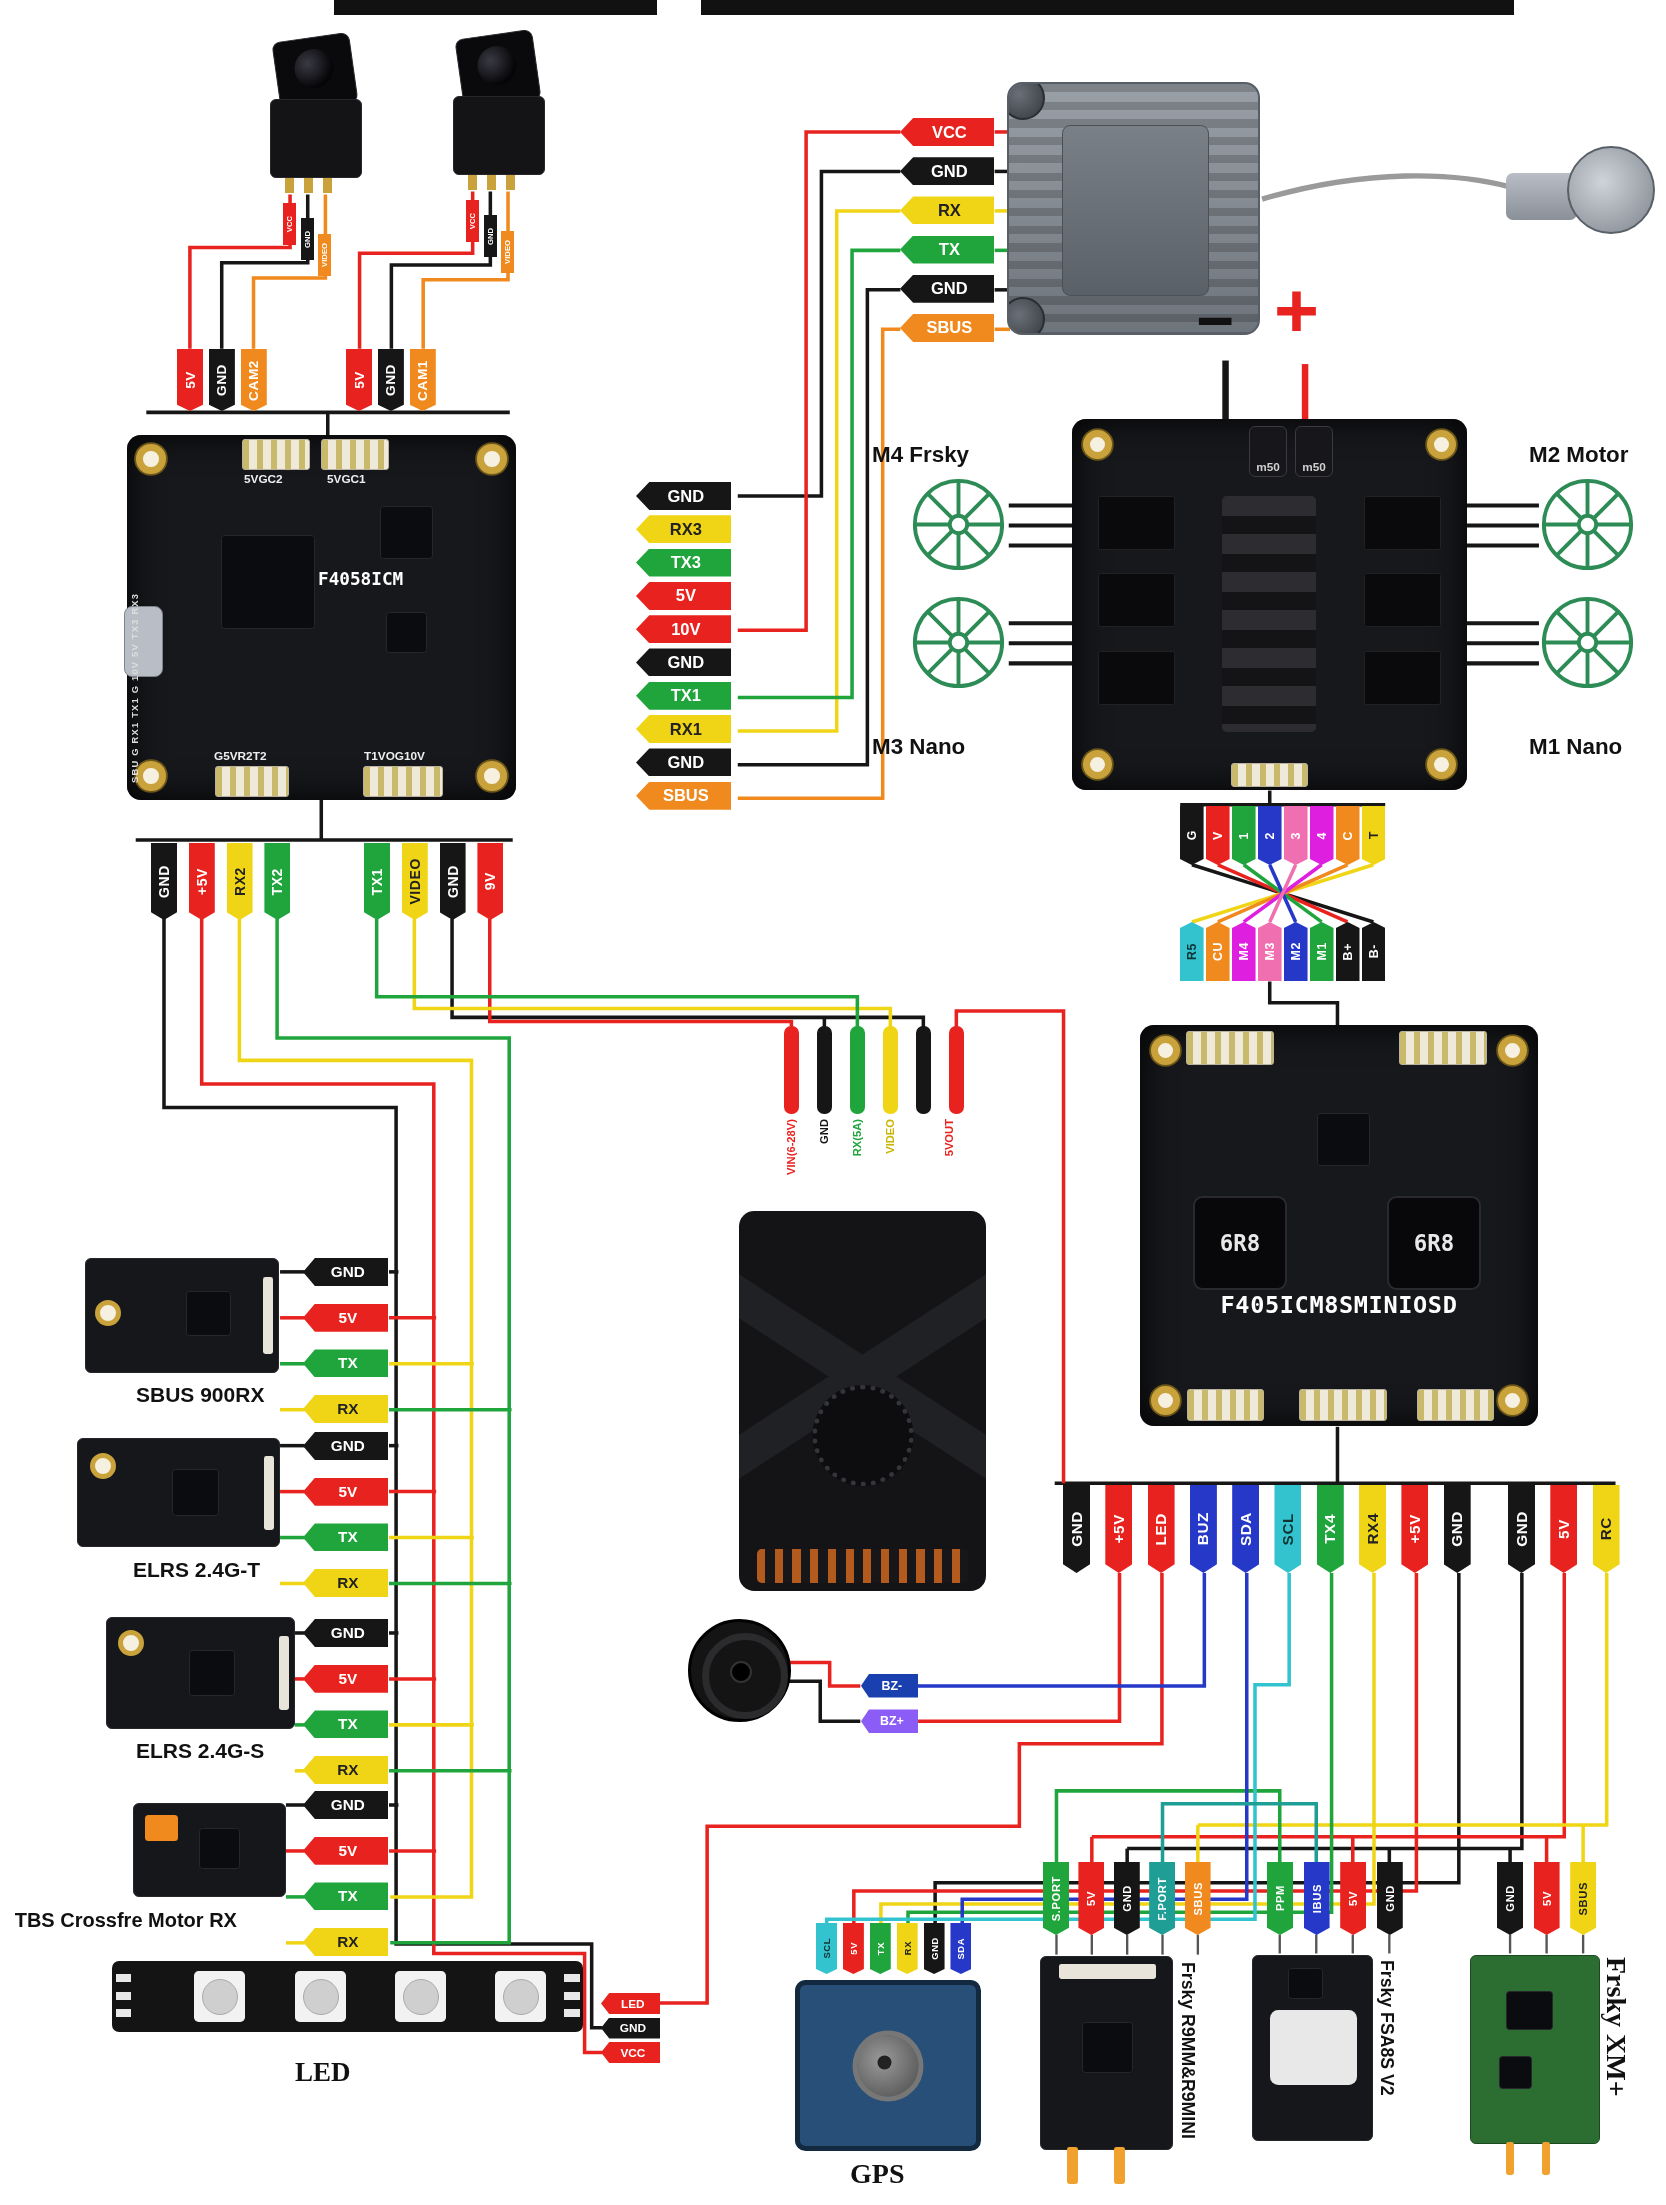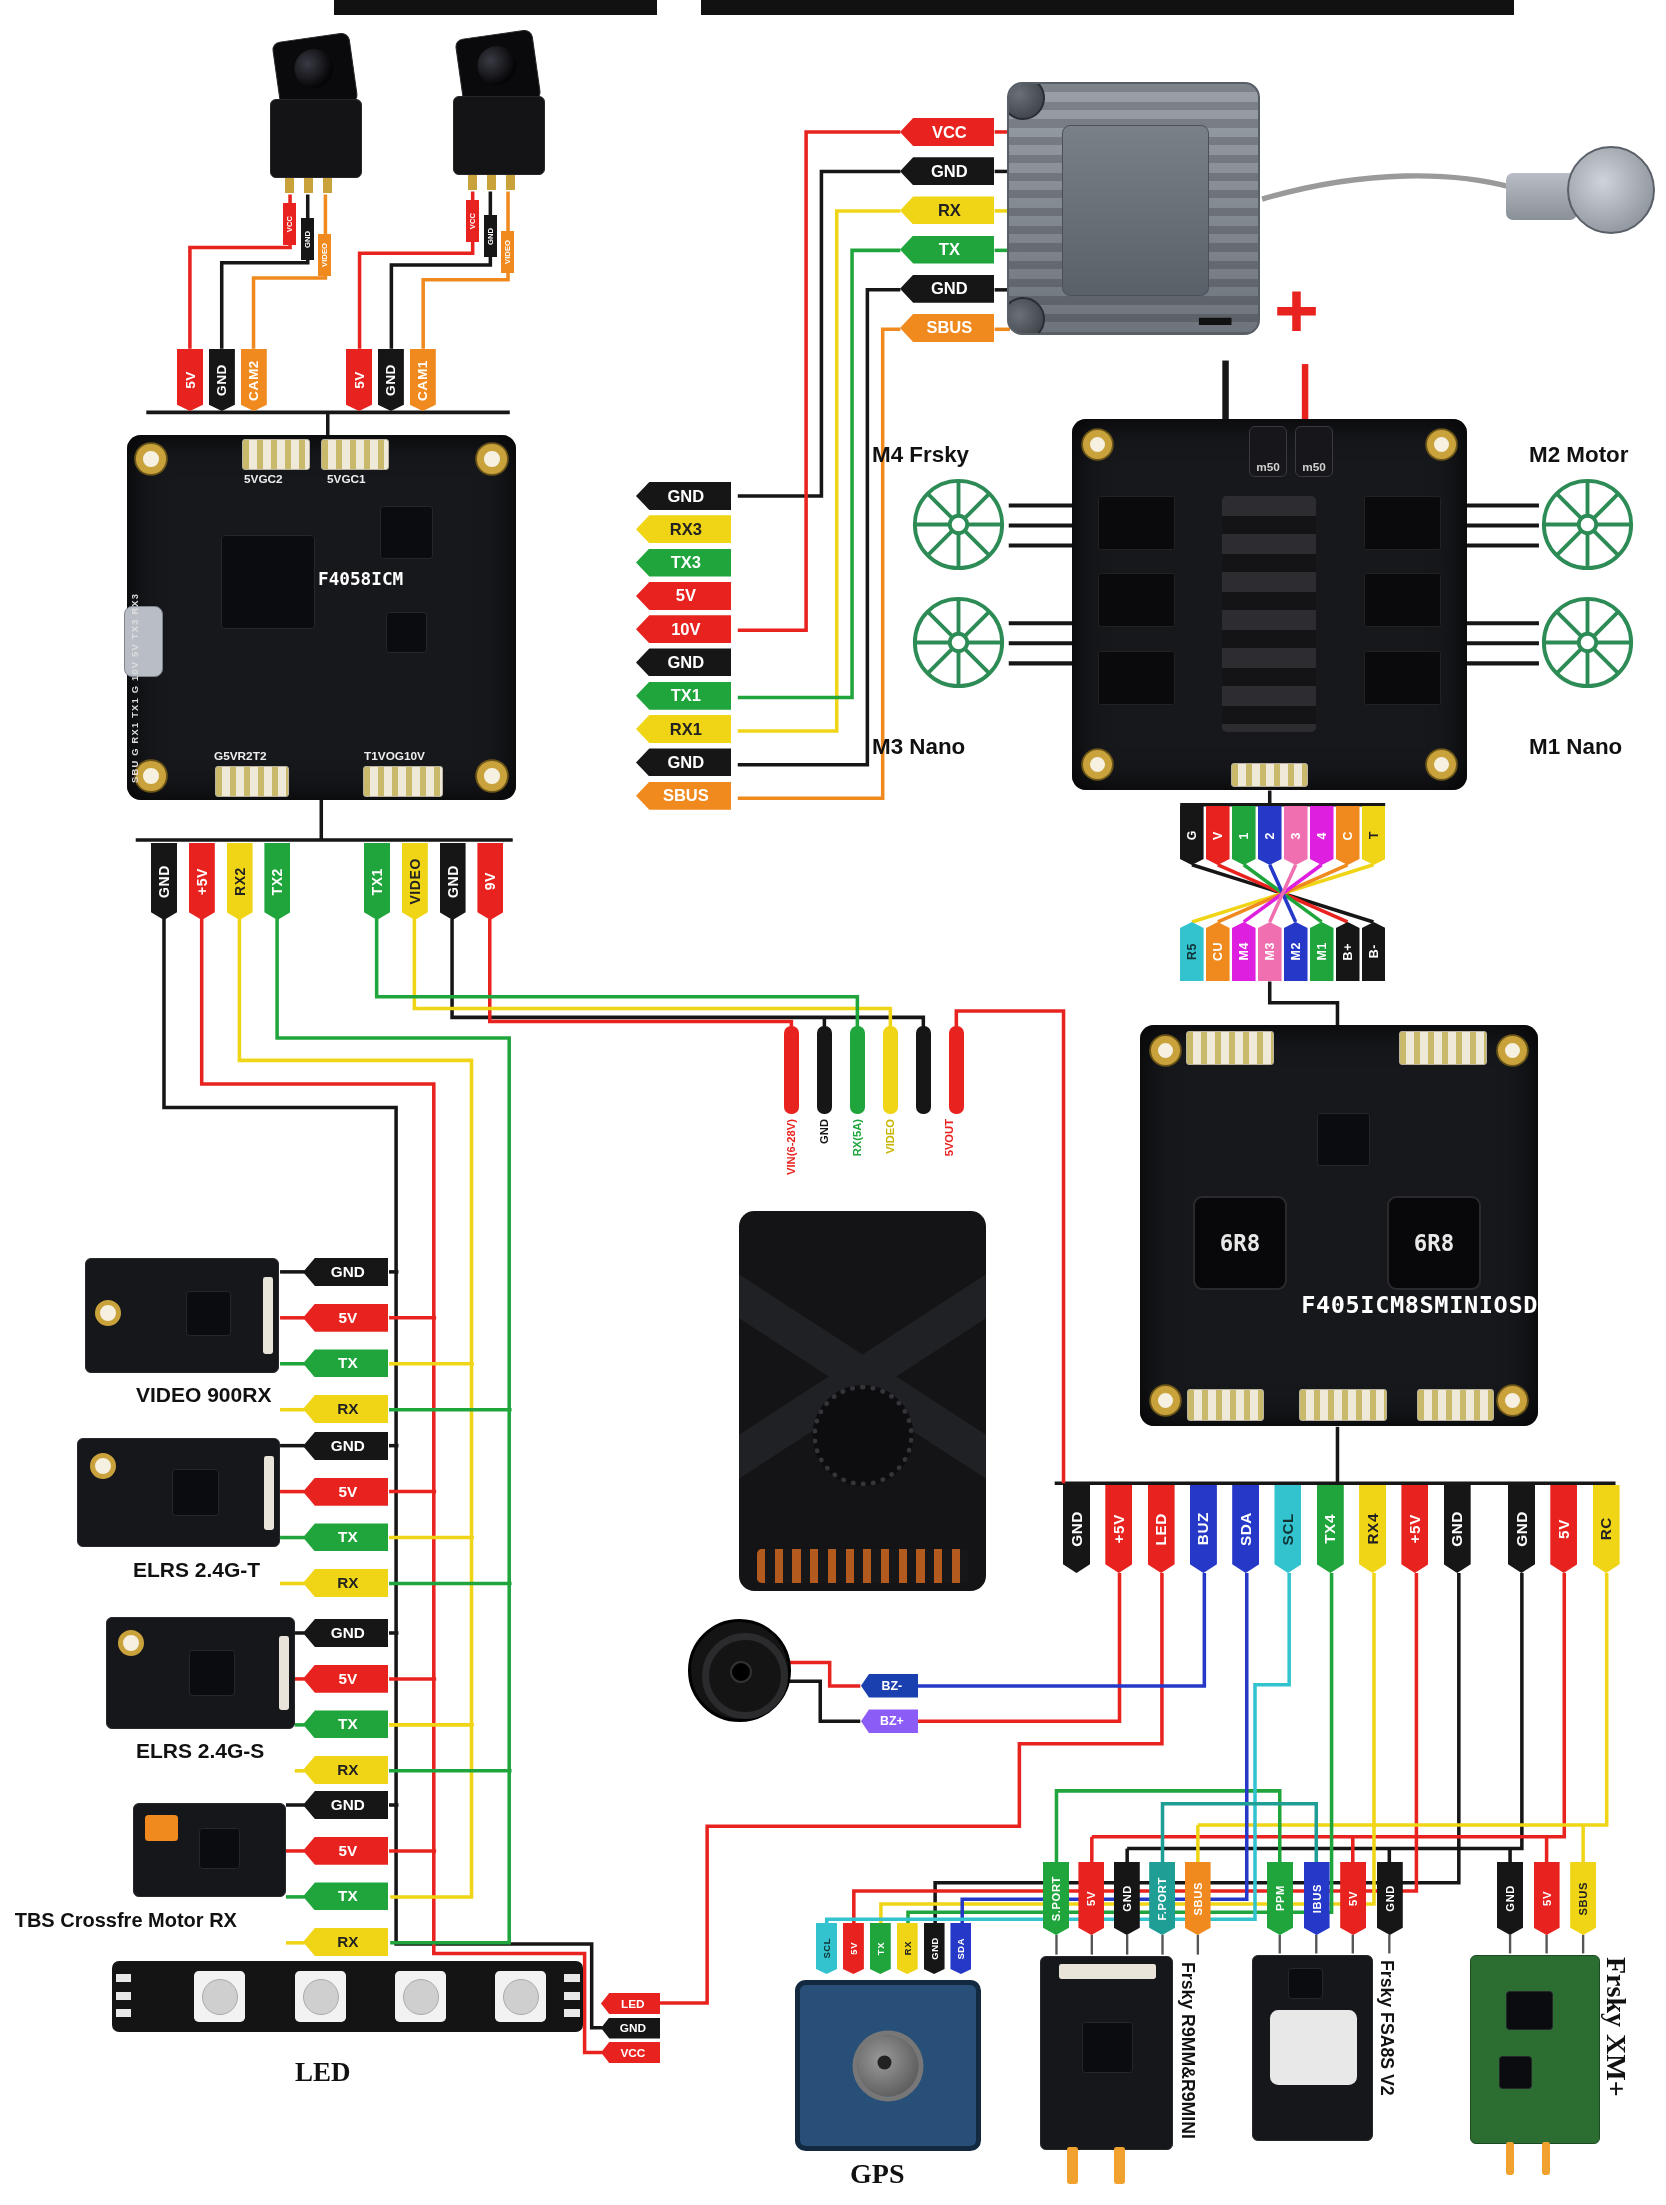--- a/index.html
+++ b/index.html
@@ -23,7 +23,7 @@
   .fet{position:absolute;background:#0a0a0d;border:1.2px solid #222;border-radius:2.4px}
   .centerstrip{position:absolute;background:repeating-linear-gradient(180deg,#2c2c31 0 20px,#141417 20px 38px);border-radius:4.7px}
   .ind{position:absolute;width:94px;height:94px;background:#08080a;border:2.4px solid #2a2a2e;border-radius:9.4px;color:#e8e8e8;font:bold 22.4px "DejaVu Sans Mono",monospace;display:flex;align-items:center;justify-content:center}
-  .mini-title{position:absolute;left:0;right:0;top:266px;text-align:right;color:#fff;font:bold 23.6px "DejaVu Sans Mono",monospace;letter-spacing:0.6px}
+  .mini-title{position:absolute;left:0;right:0;top:266px;text-align:center;color:#fff;font:bold 23.6px "DejaVu Sans Mono",monospace;letter-spacing:0.6px}
 
   
   .tagrow{position:absolute;display:flex;z-index:3}

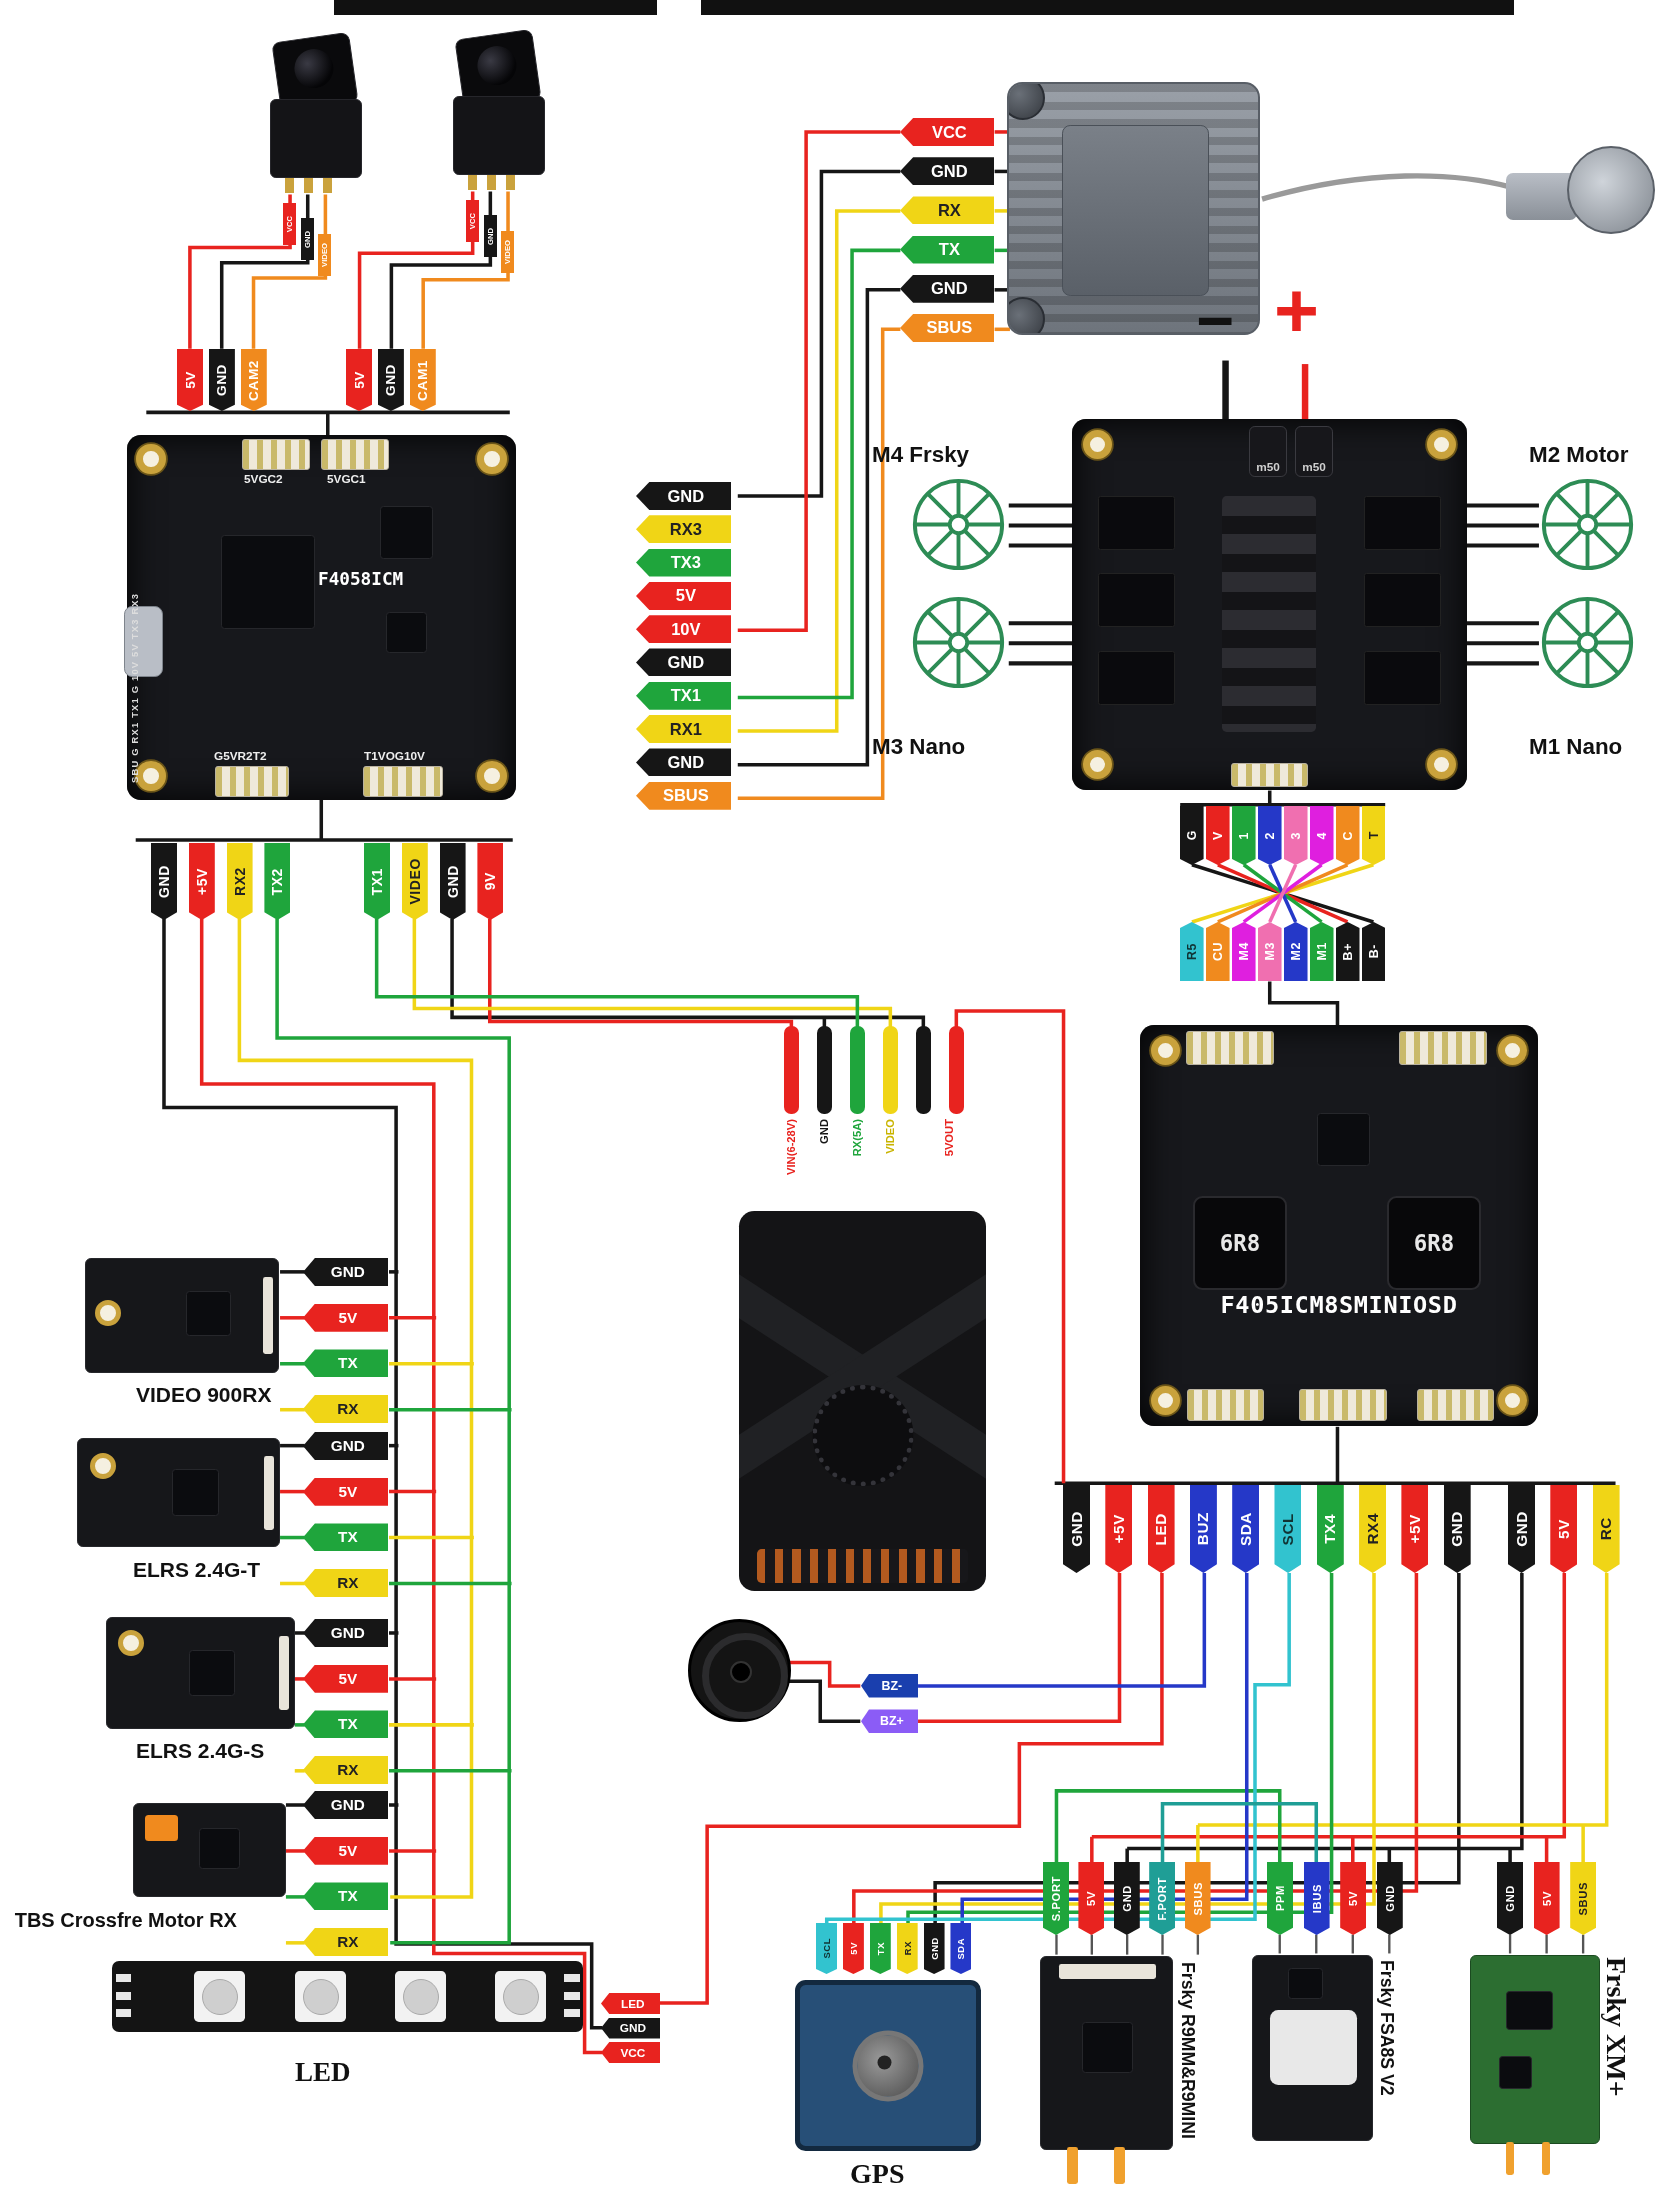--- a/index.html
+++ b/index.html
@@ -671,7 +671,7 @@
     <div class="chip" style="left:100px;top:32px;width:45px;height:45px"></div>
     <div class="white-strip" style="right:4.7px;top:17.7px;width:10.6px;height:77px"></div>
   </div>
-  <div class="rx-name" style="left:136px;top:1383px">VIDEO 900RX</div>
+  <div class="rx-name" style="left:136px;top:1383px">SBUS 900RX</div>
   <div class="tagcol rxl-tags" style="left:303px;top:1258px;gap:17.7px">
       <div class="tag-h" style="background: rgb(22, 22, 22);">
         <span>GND</span>

